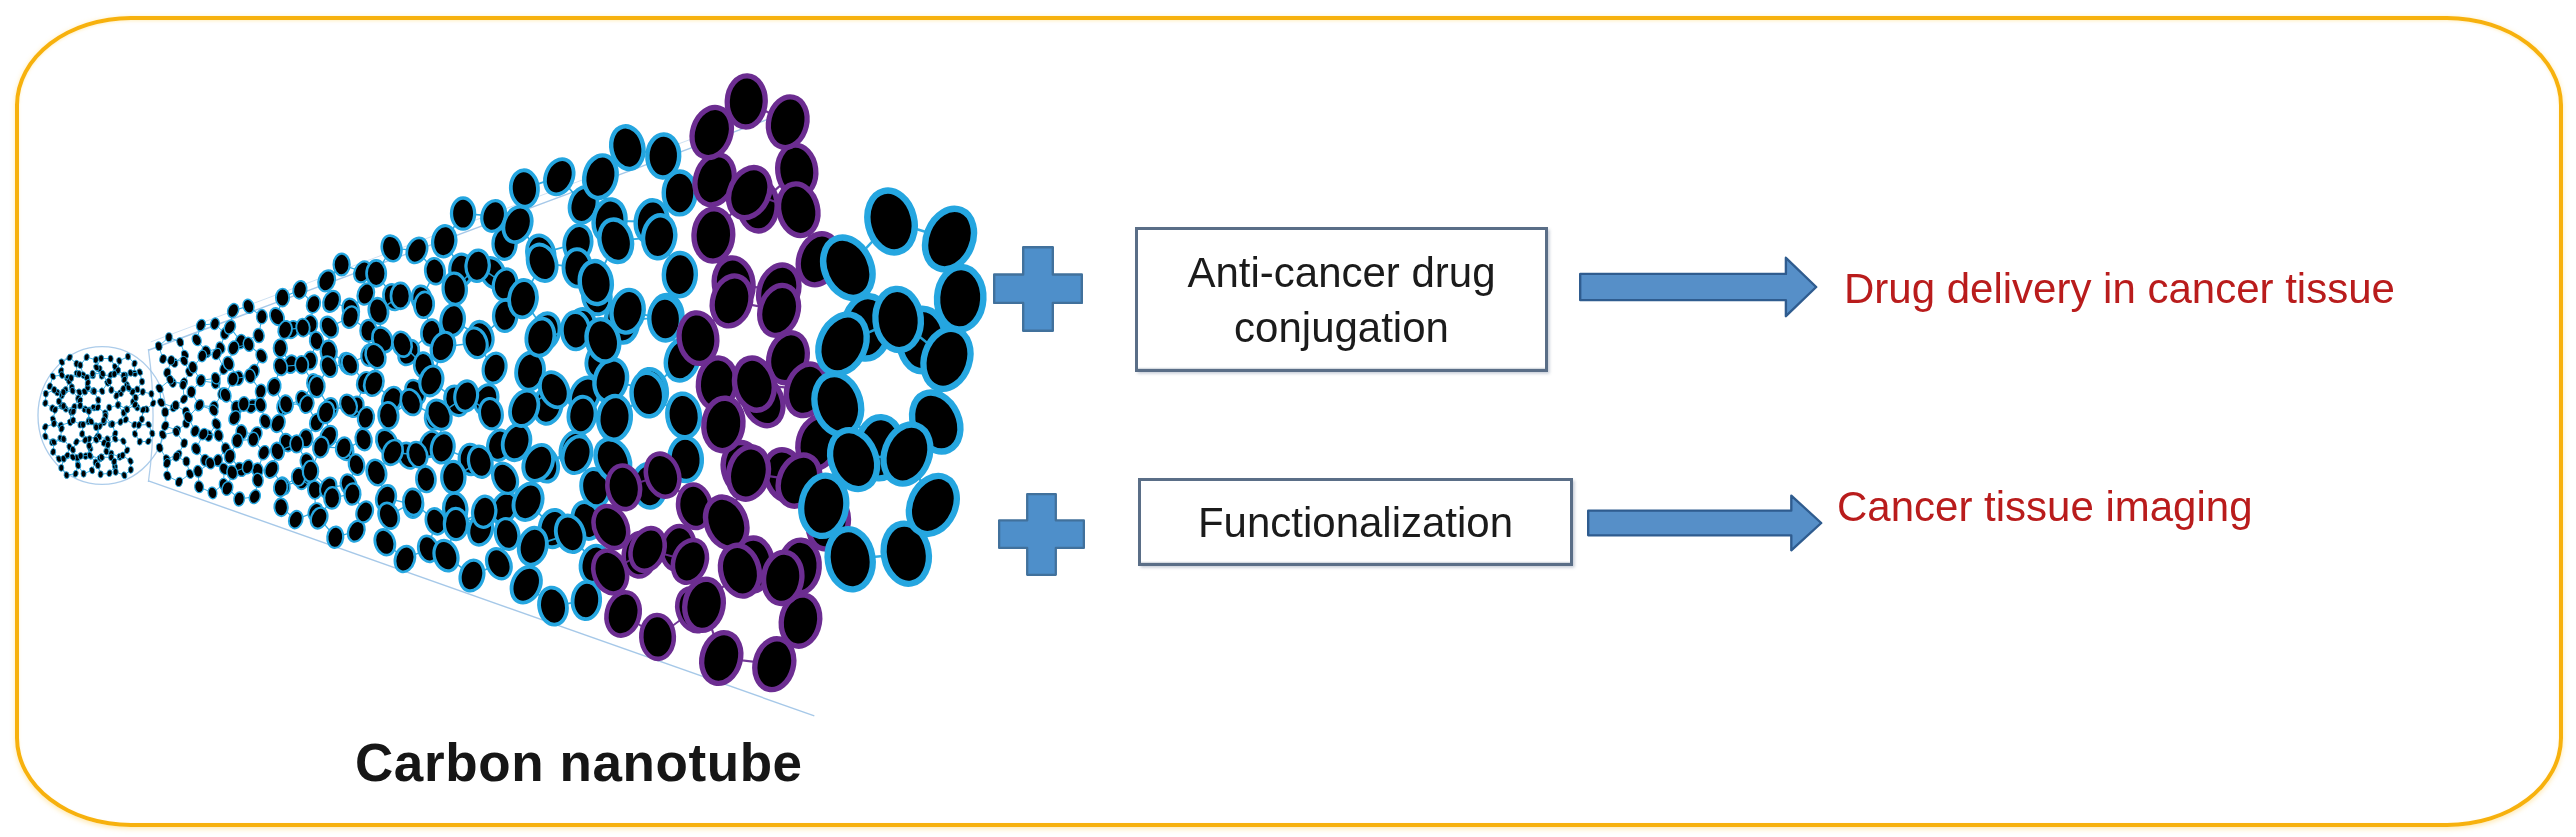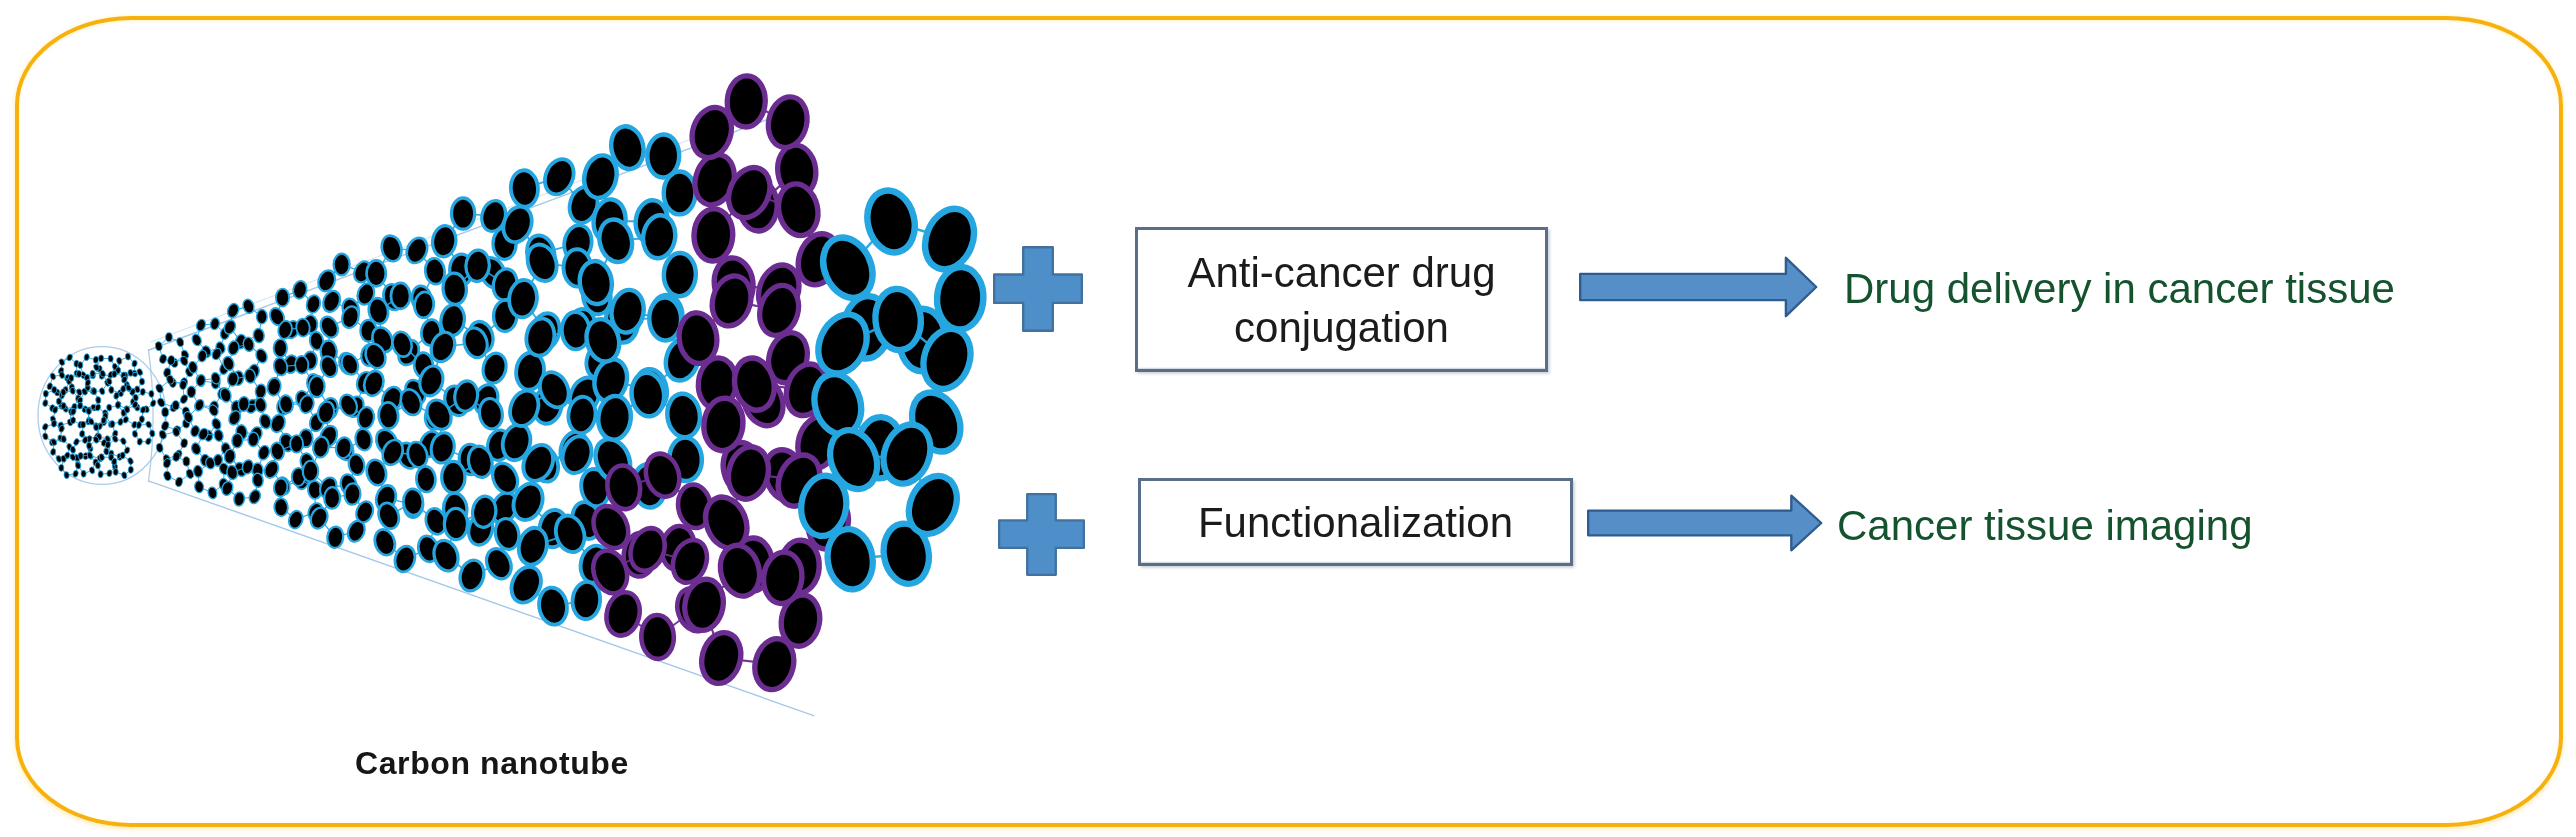--- a/index.html
+++ b/index.html
@@ -39,7 +39,7 @@
   .arrow2{left:1587px;top:494px;width:236px;height:58px;}
 
   .result{
-    position:absolute;font-size:42px;color:#14532d;line-height:52px;white-space:nowrap;
+    position:absolute;font-size:42px;color:#b91c1c;line-height:52px;white-space:nowrap;
   }
   .result1{left:1844px;top:263px;}
   .result2{left:1837px;top:500px;}

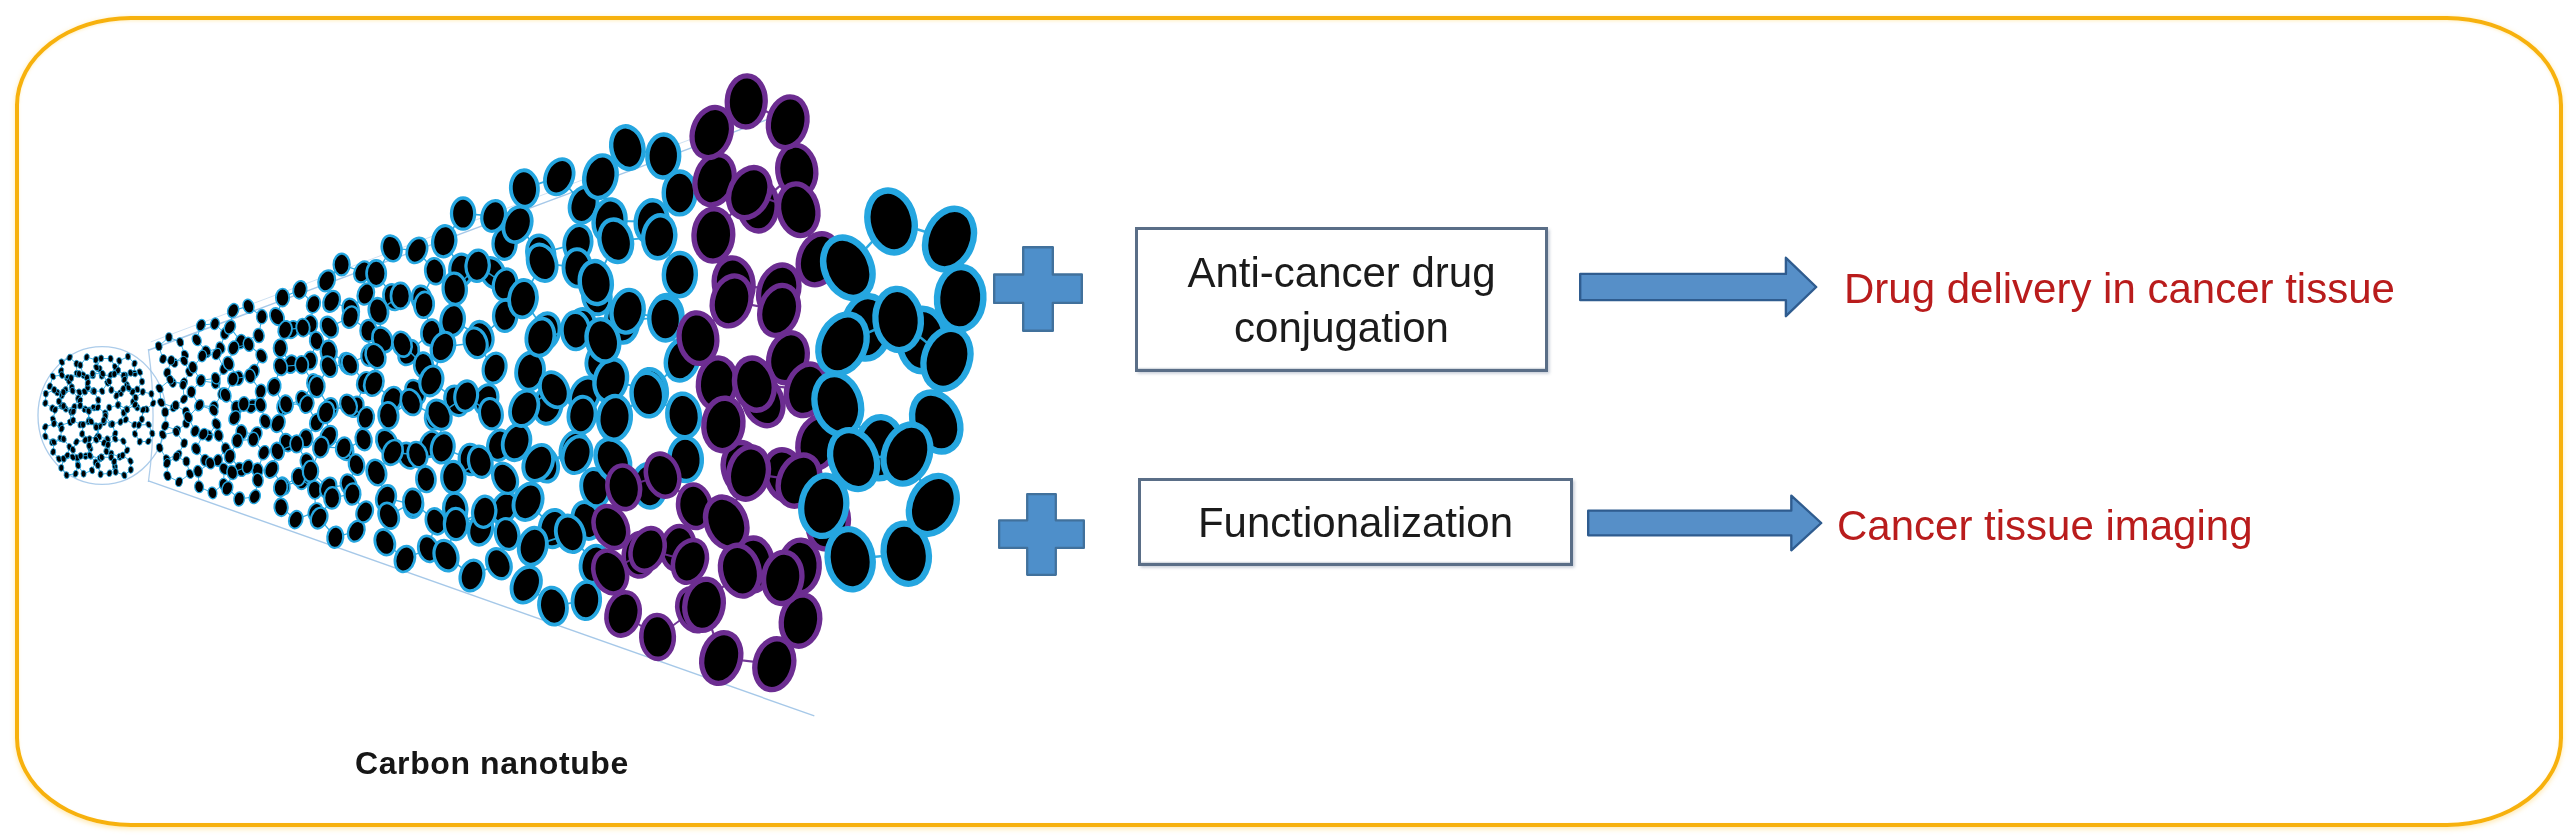--- a/index.html
+++ b/index.html
@@ -42,7 +42,7 @@
     position:absolute;font-size:42px;color:#b91c1c;line-height:52px;white-space:nowrap;
   }
   .result1{left:1844px;top:263px;}
-  .result2{left:1837px;top:500px;}
+  .result2{left:1837px;top:481px;}
 </style>
 </head>
 <body>

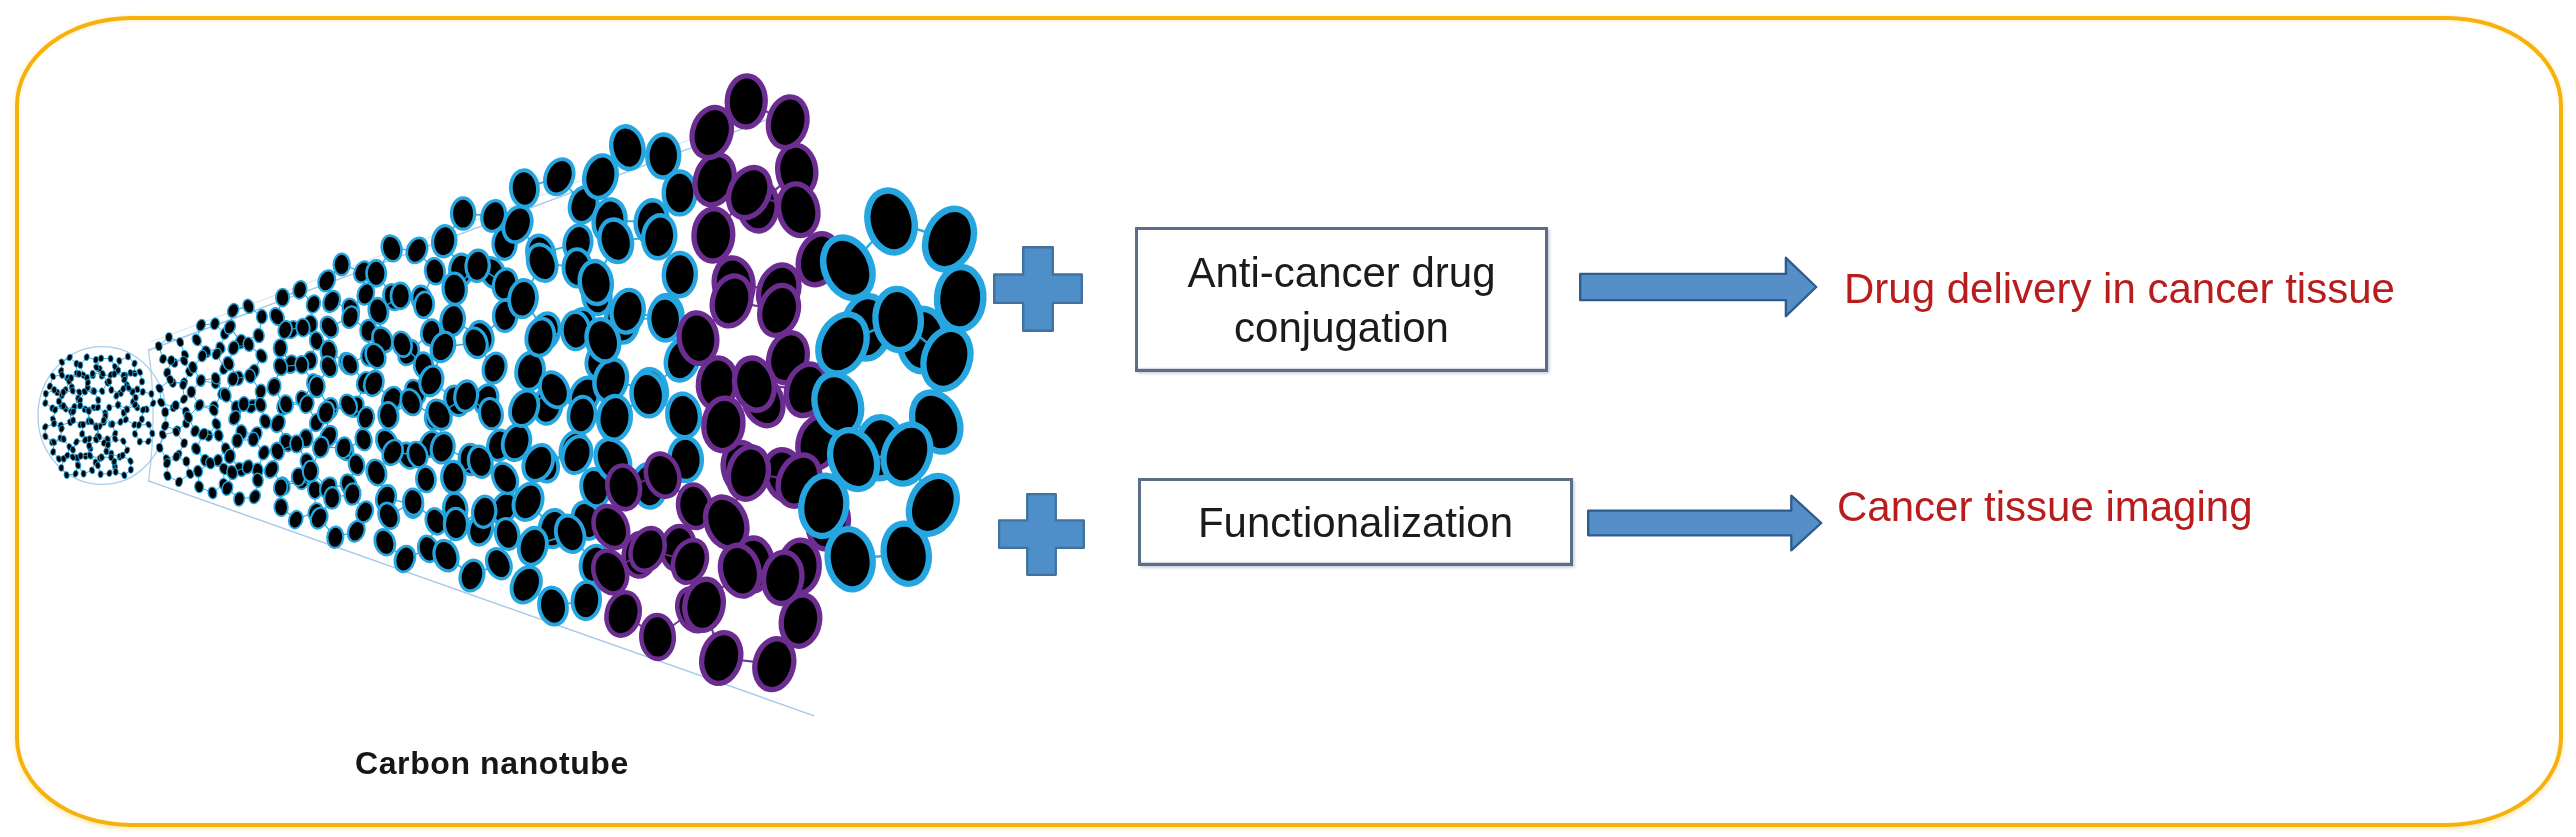--- a/index.html
+++ b/index.html
@@ -16,7 +16,7 @@
 
   .cnt-label{
     position:absolute;left:355px;top:740px;width:392px;
-    text-align:left;font-size:32px;font-weight:bold;color:#161616;
+    text-align:left;font-size:53px;font-weight:bold;color:#161616;
     letter-spacing:0.6px;line-height:46px;white-space:nowrap;
   }
 

